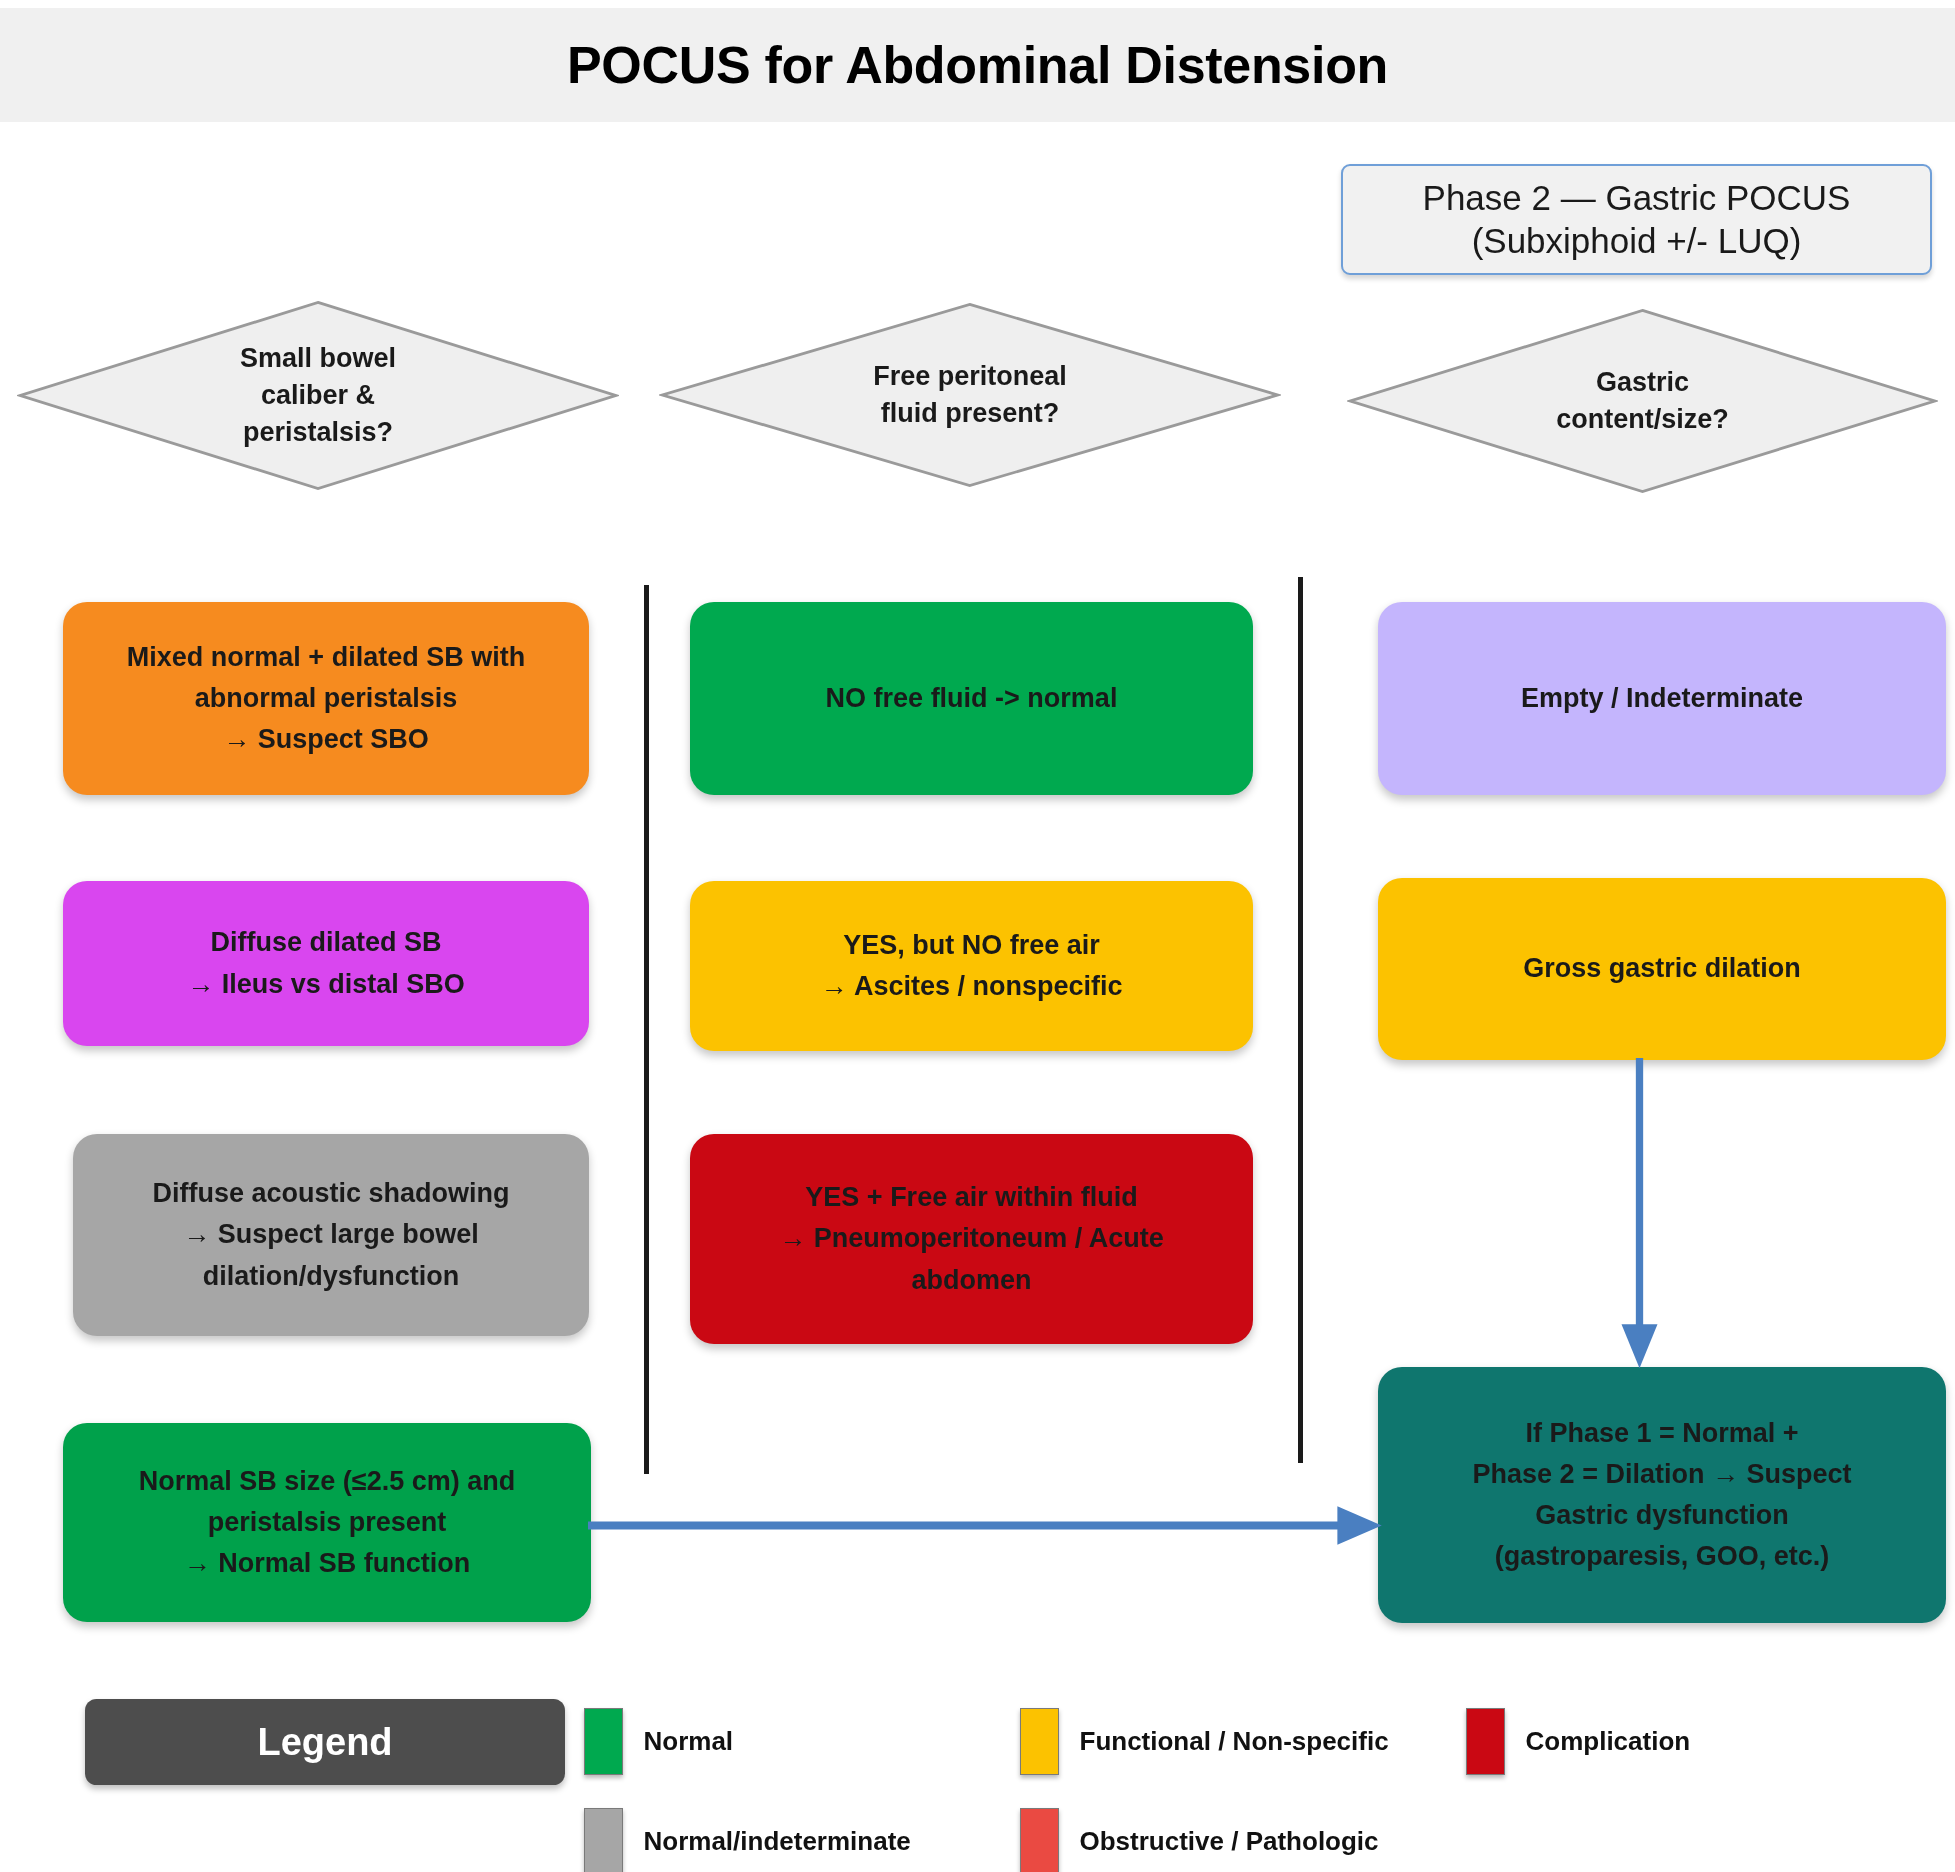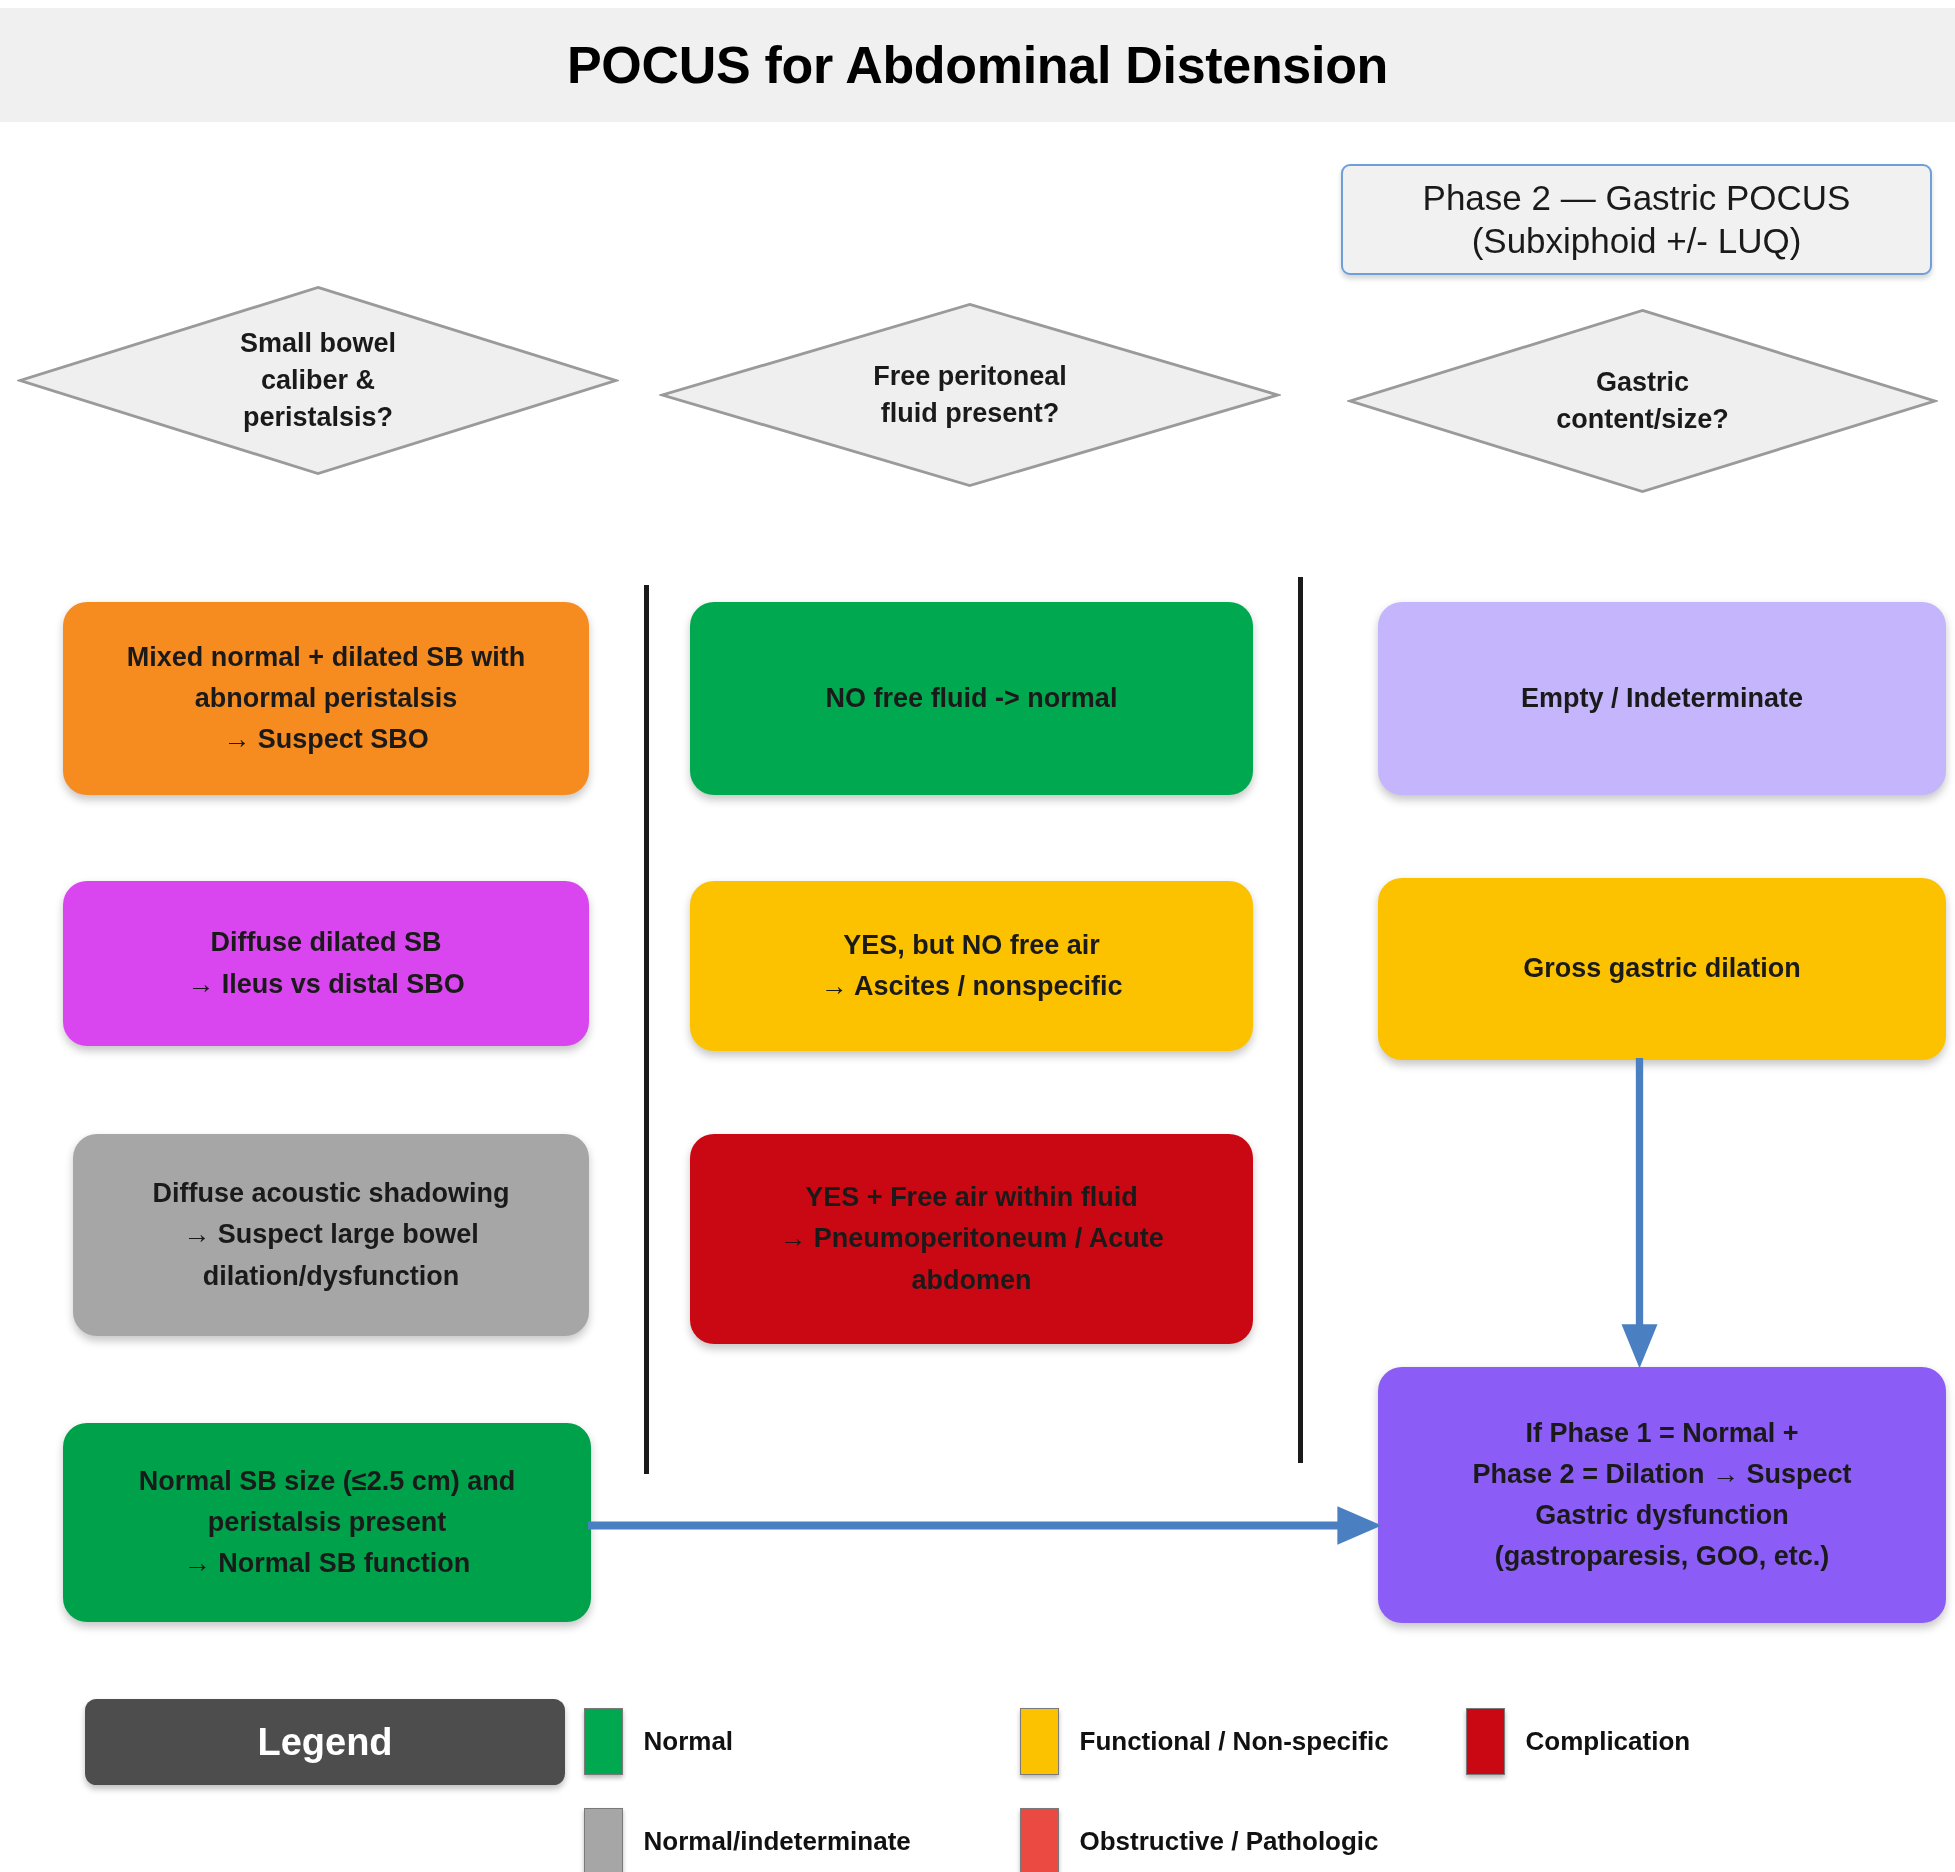--- a/index.html
+++ b/index.html
@@ -96,7 +96,7 @@
     color: #1a1a1a;
     white-space: pre-line;
   }
-  #diamond-1 { left: 17px;   top: 284px; width: 602px; height: 193px; }
+  #diamond-1 { left: 17px;   top: 299px; width: 602px; height: 193px; }
   #diamond-2 { left: 659px; top: 301px; width: 622px; height: 188px; }
   #diamond-3 { left: 1347px; top: 307px; width: 591px; height: 188px; }
 

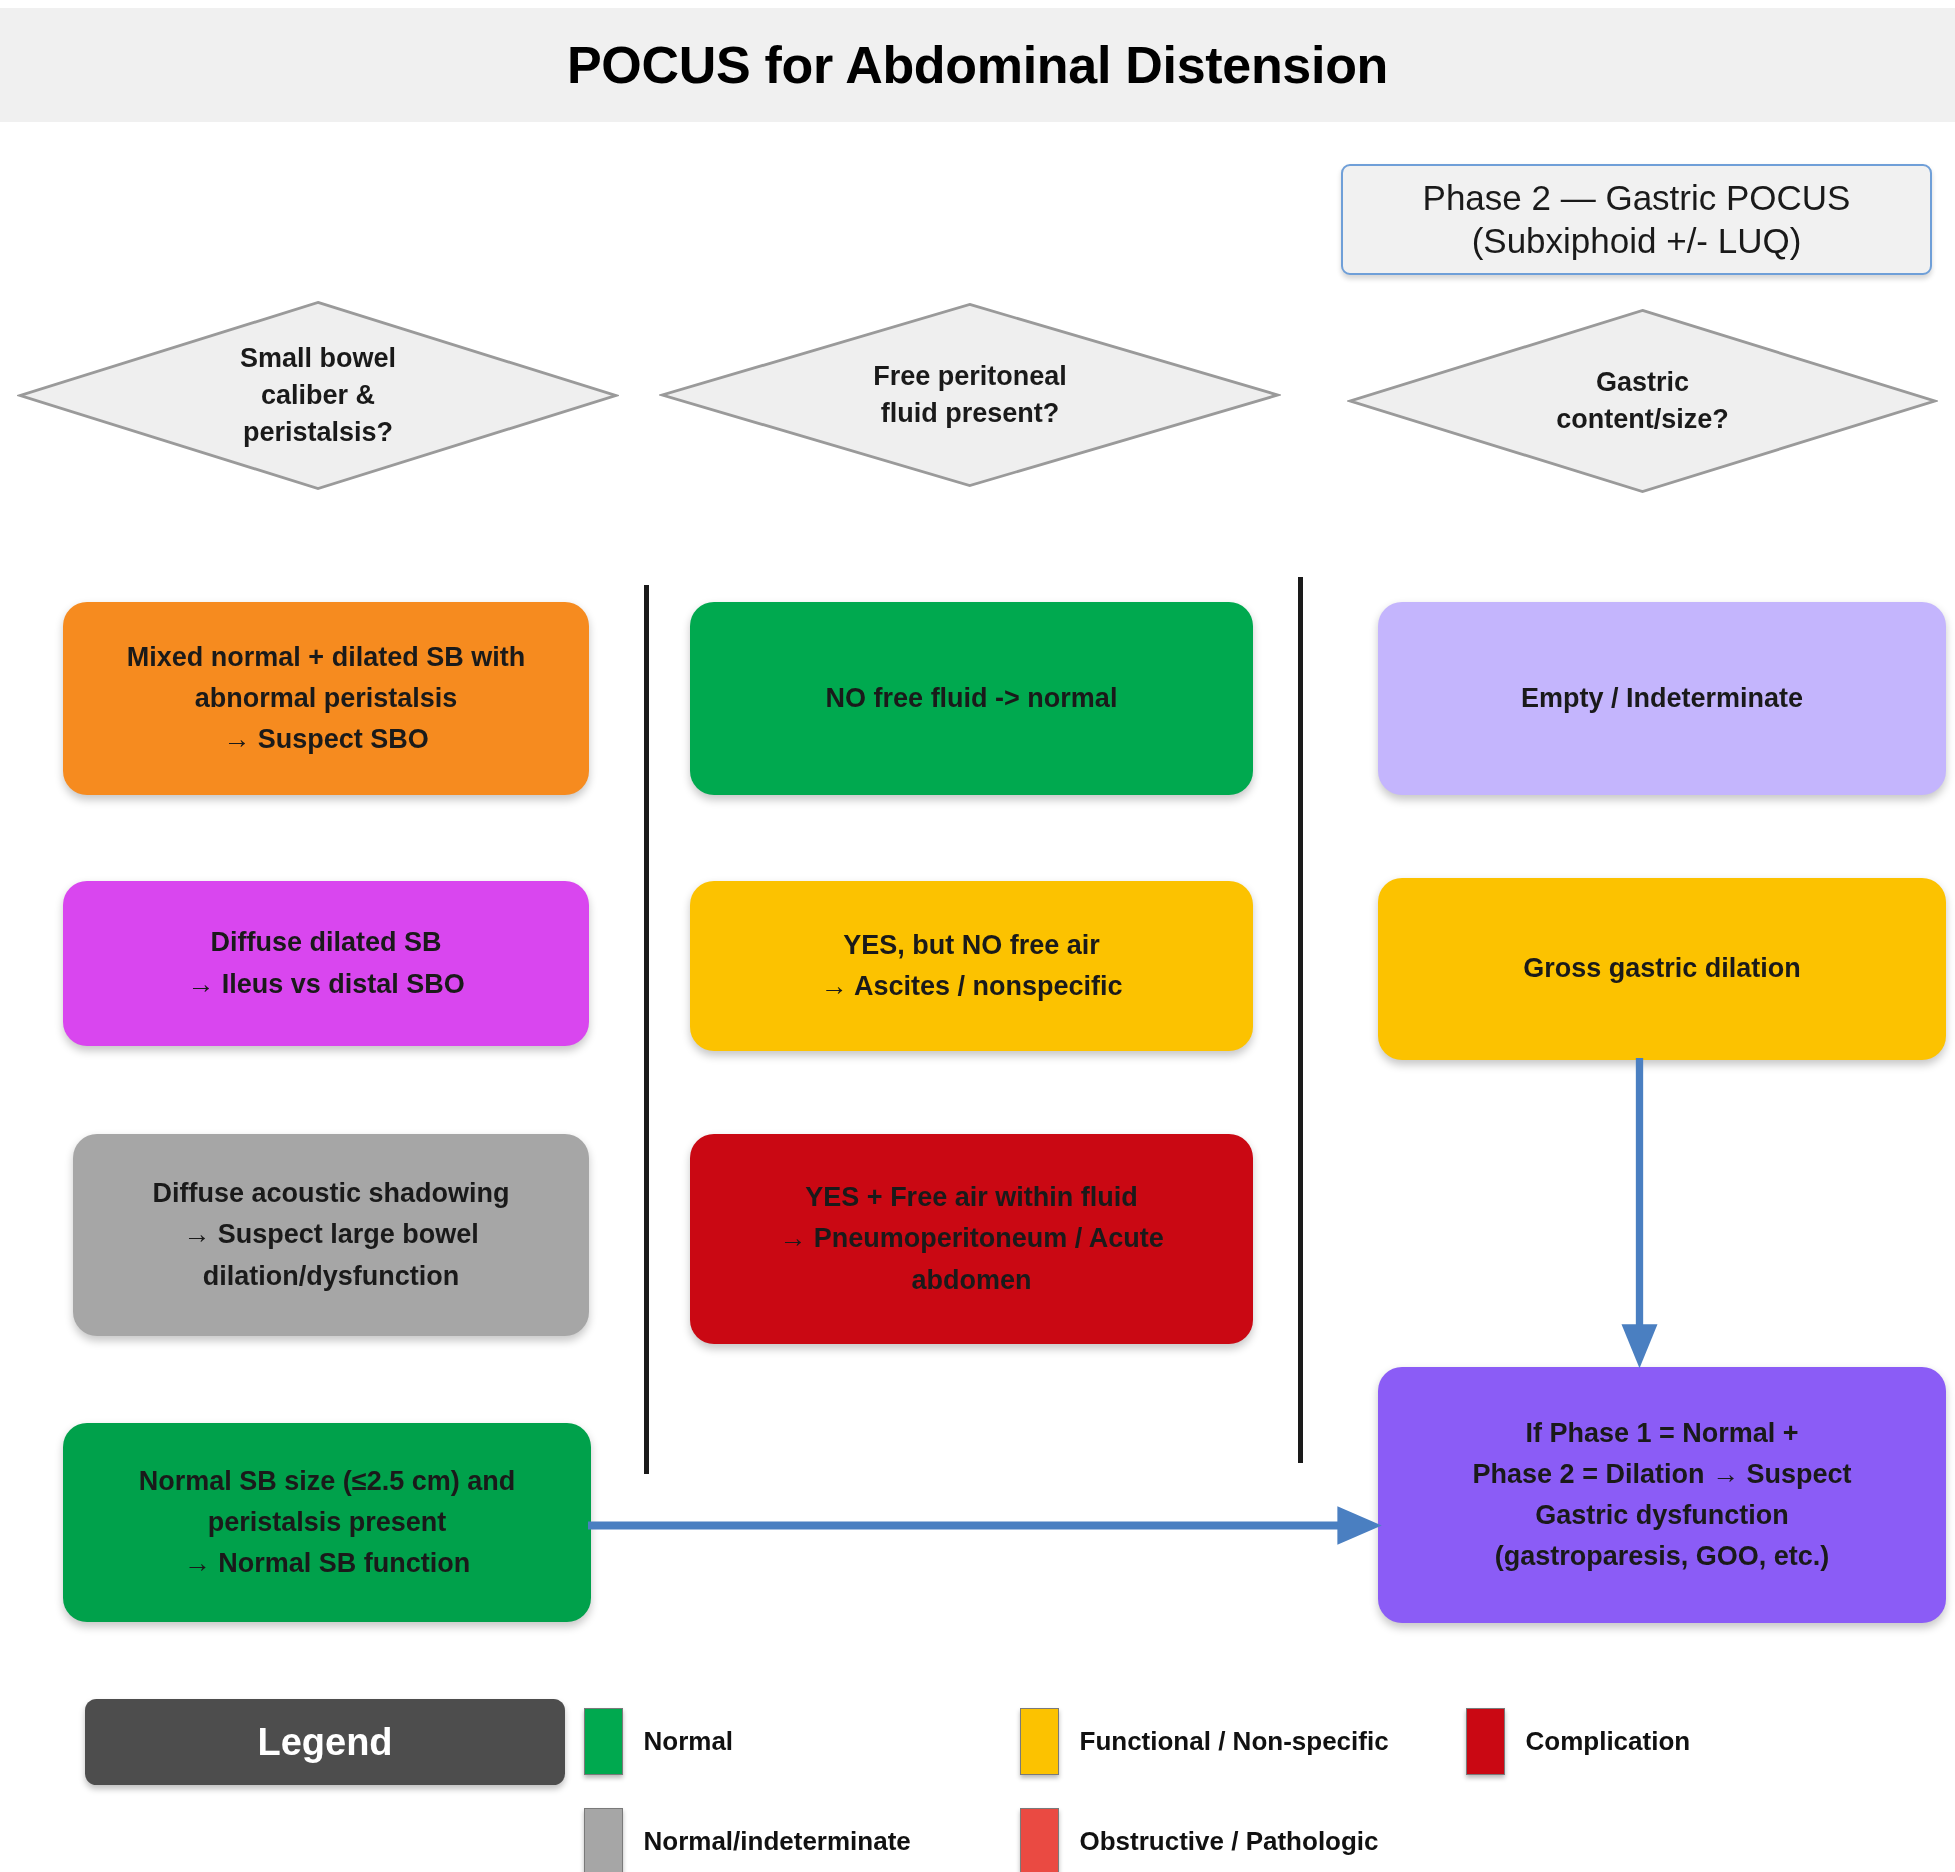--- a/index.html
+++ b/index.html
@@ -289,7 +289,7 @@
   <div class="node" id="node-c3-r2" style="background: rgb(252, 194, 0);">
     <div class="node-text">Gross gastric dilation</div>
   </div>
-  <div class="node" id="node-c3-r3" style="background: #8b5cf6; justify-content: center;">
+  <div class="node" id="node-c3-r3" style="background: #0f766e; justify-content: center;">
     <div class="node-text">If Phase 1 = Normal +
 Phase 2 = Dilation → Suspect
 Gastric dysfunction

